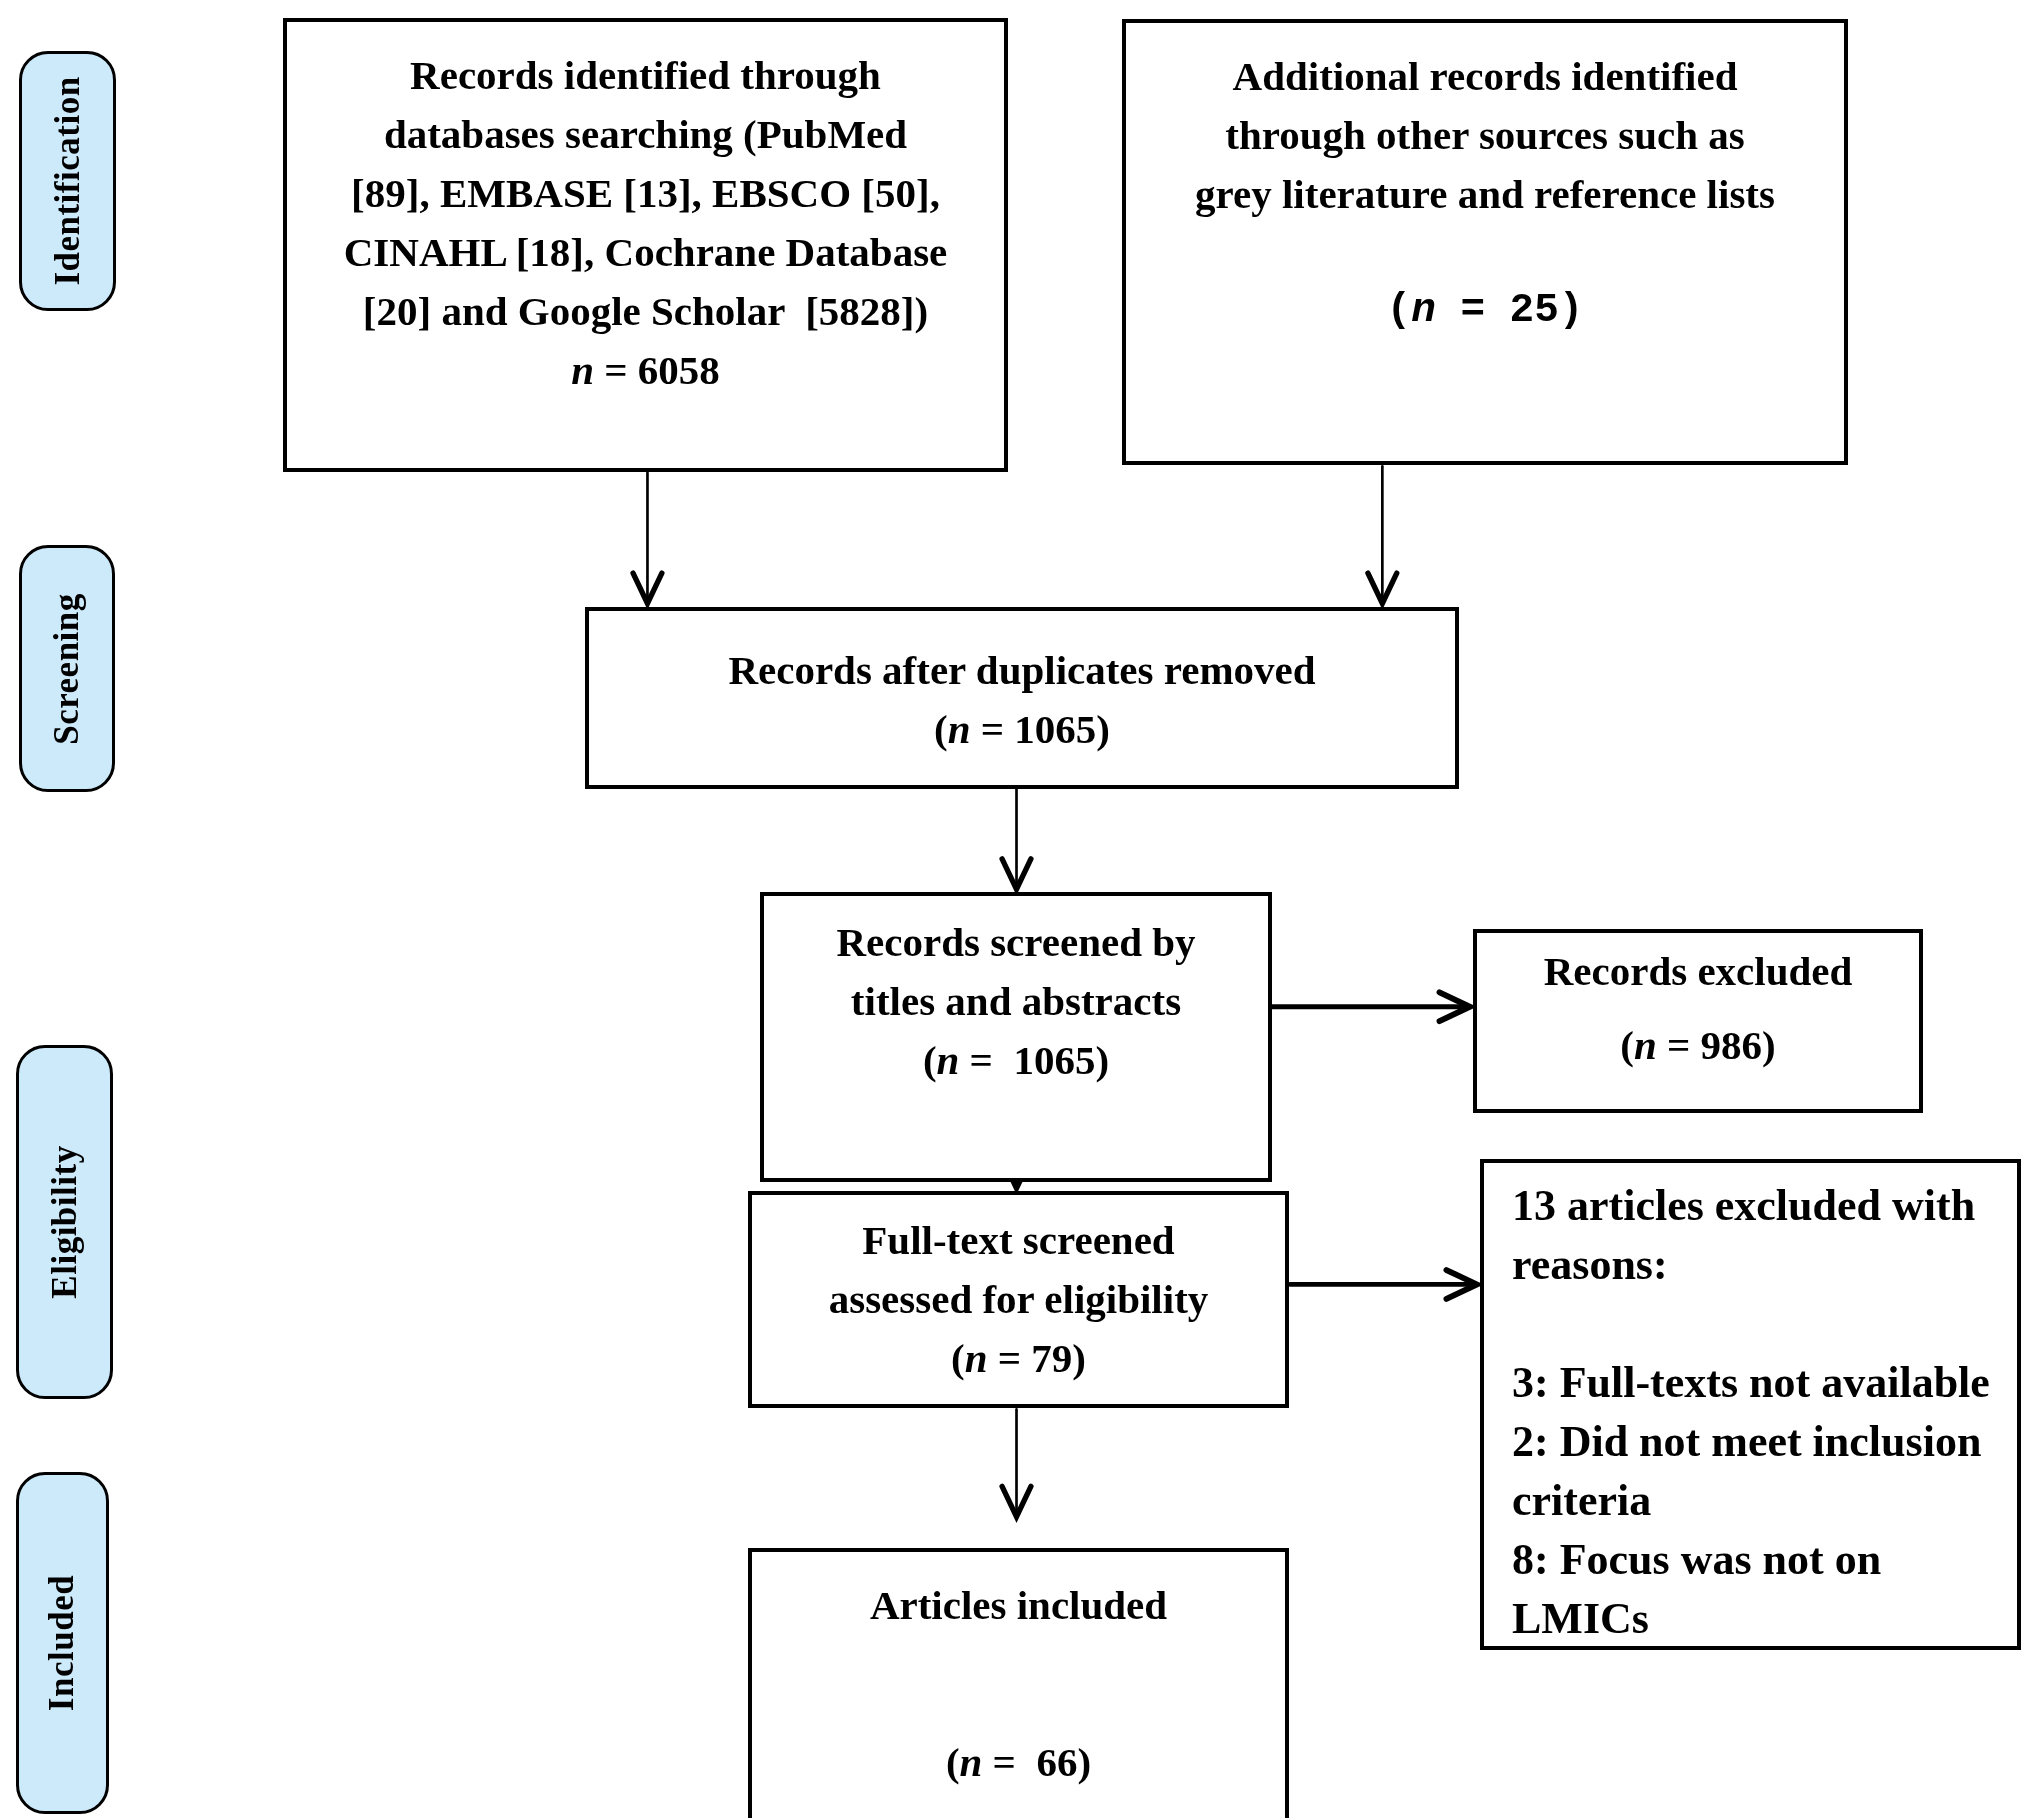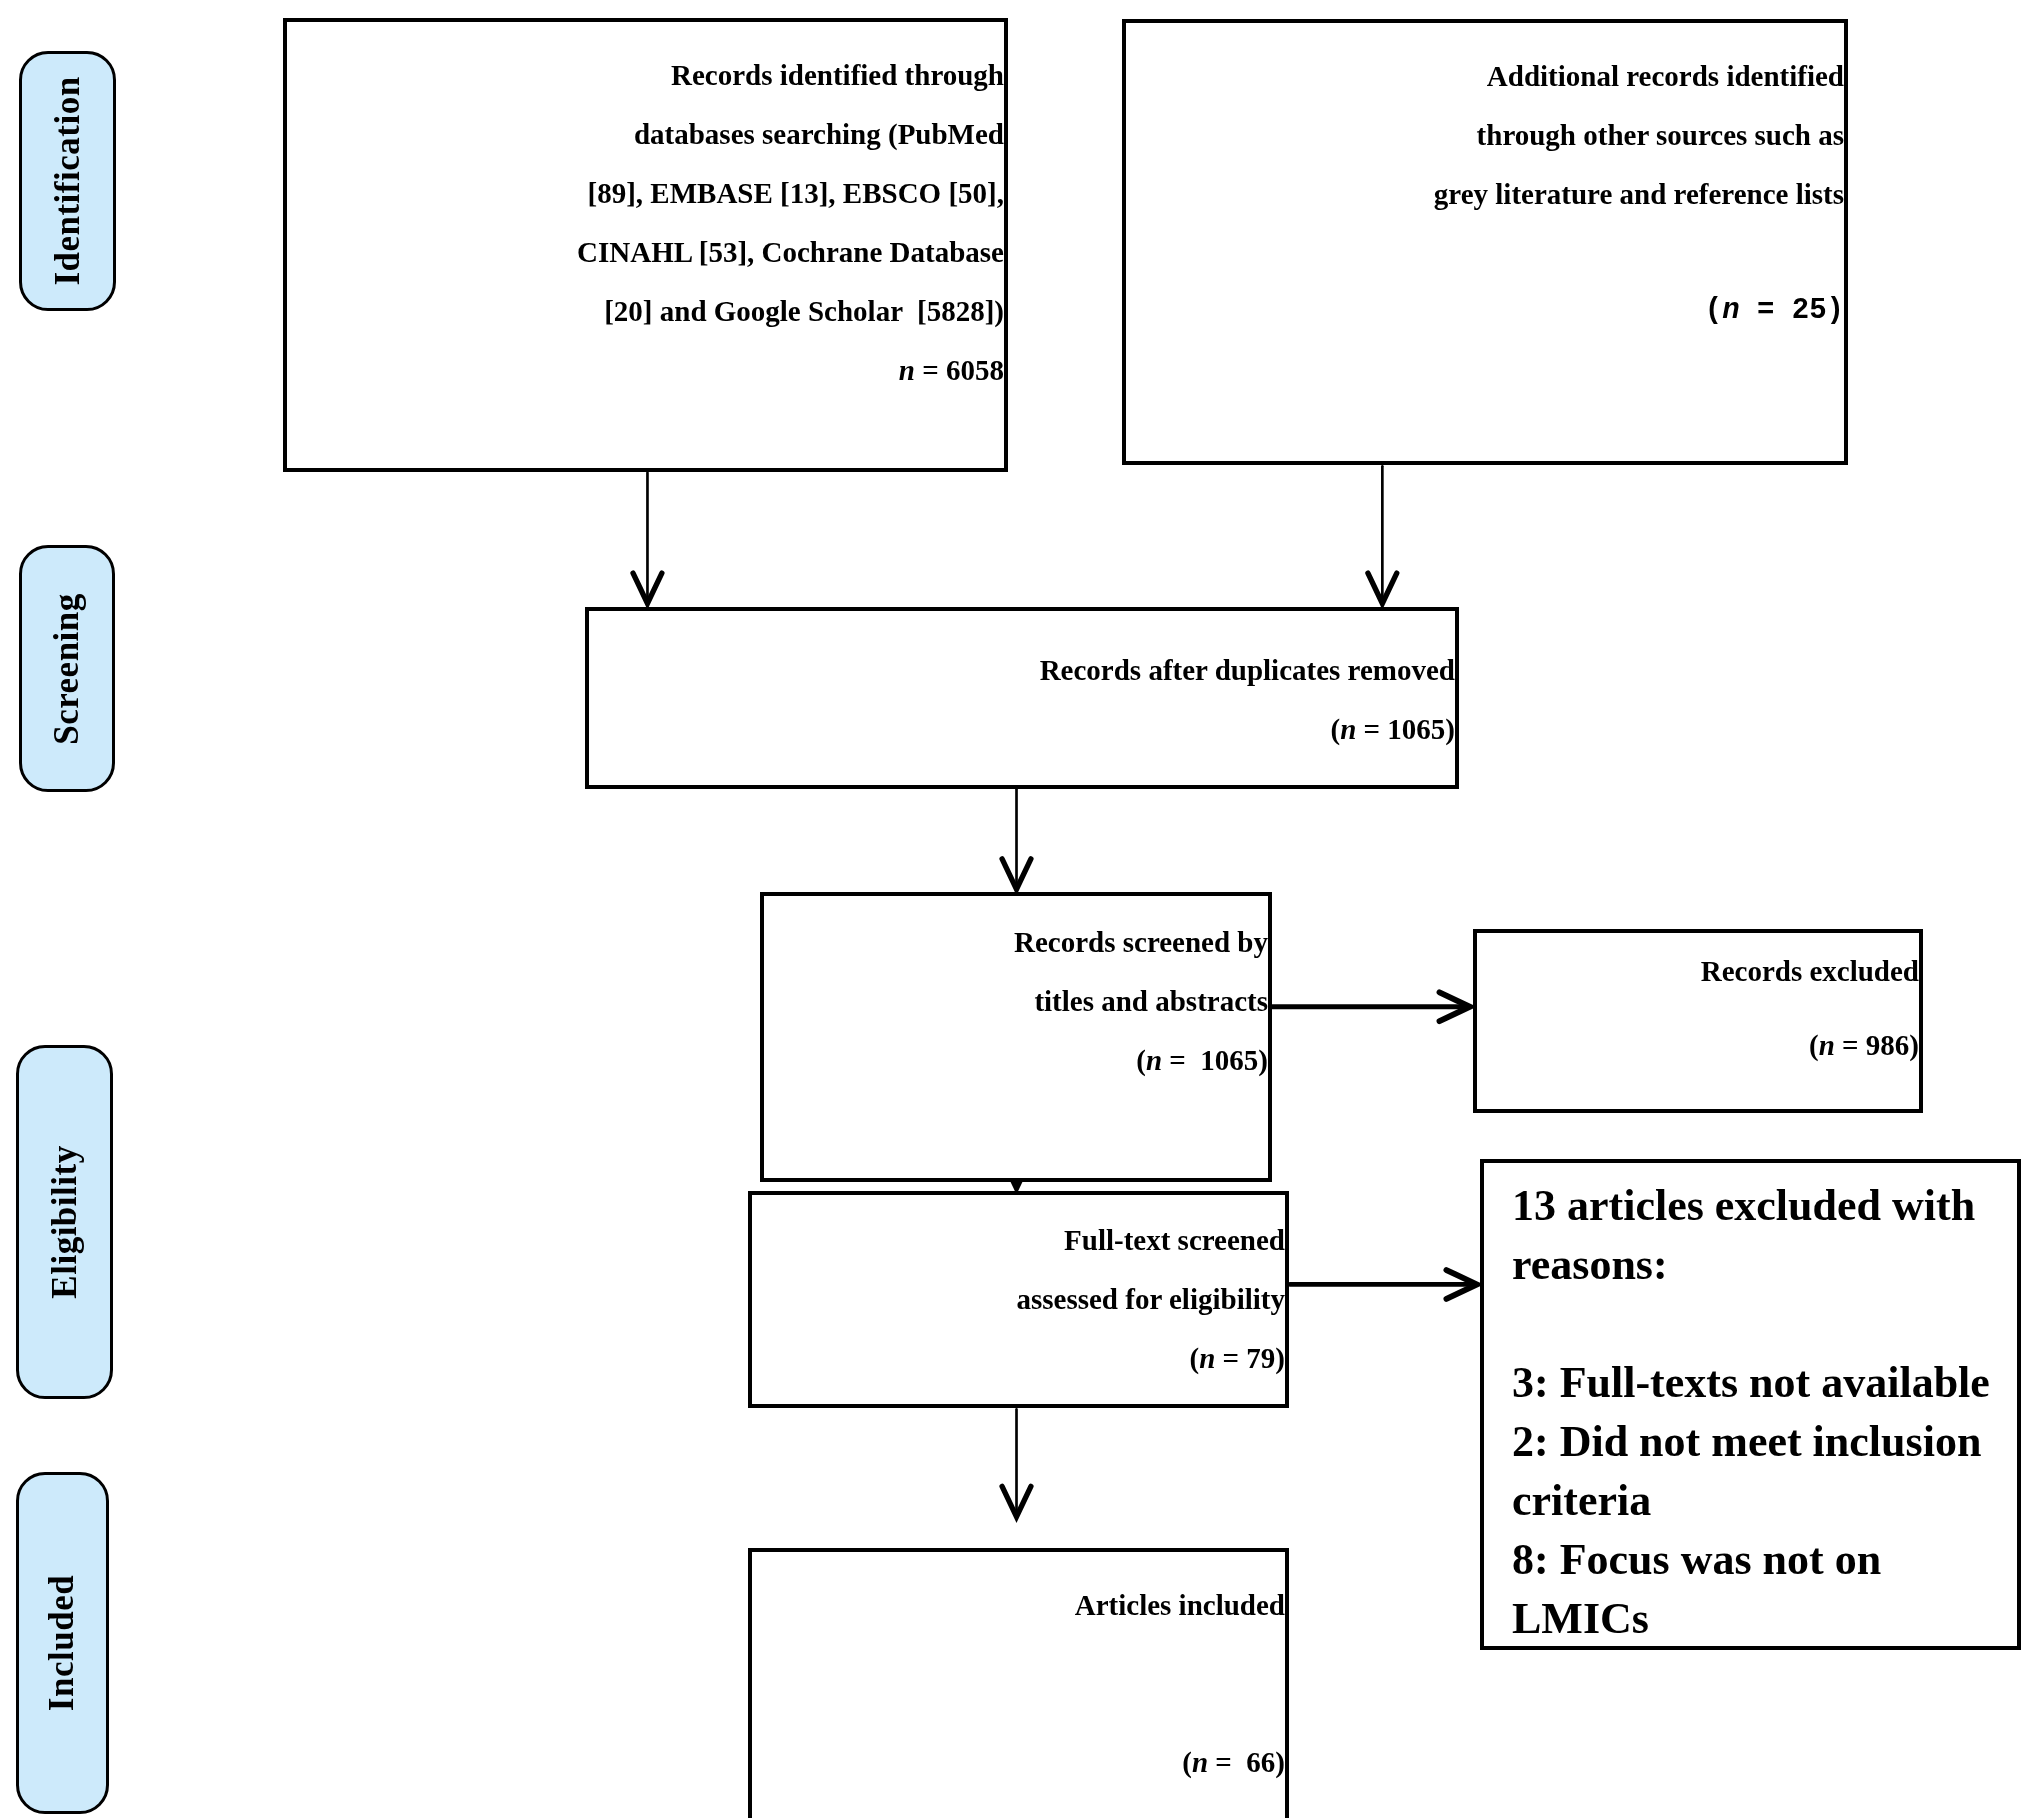--- a/index.html
+++ b/index.html
@@ -54,8 +54,8 @@
     background: #ffffff;
     border: 4.3px solid #000000;
     box-sizing: border-box;
-    text-align: right;
-    font-size: 29px;
+    text-align: center;
+    font-size: 41px;
     font-weight: bold;
     line-height: 59px;
   }

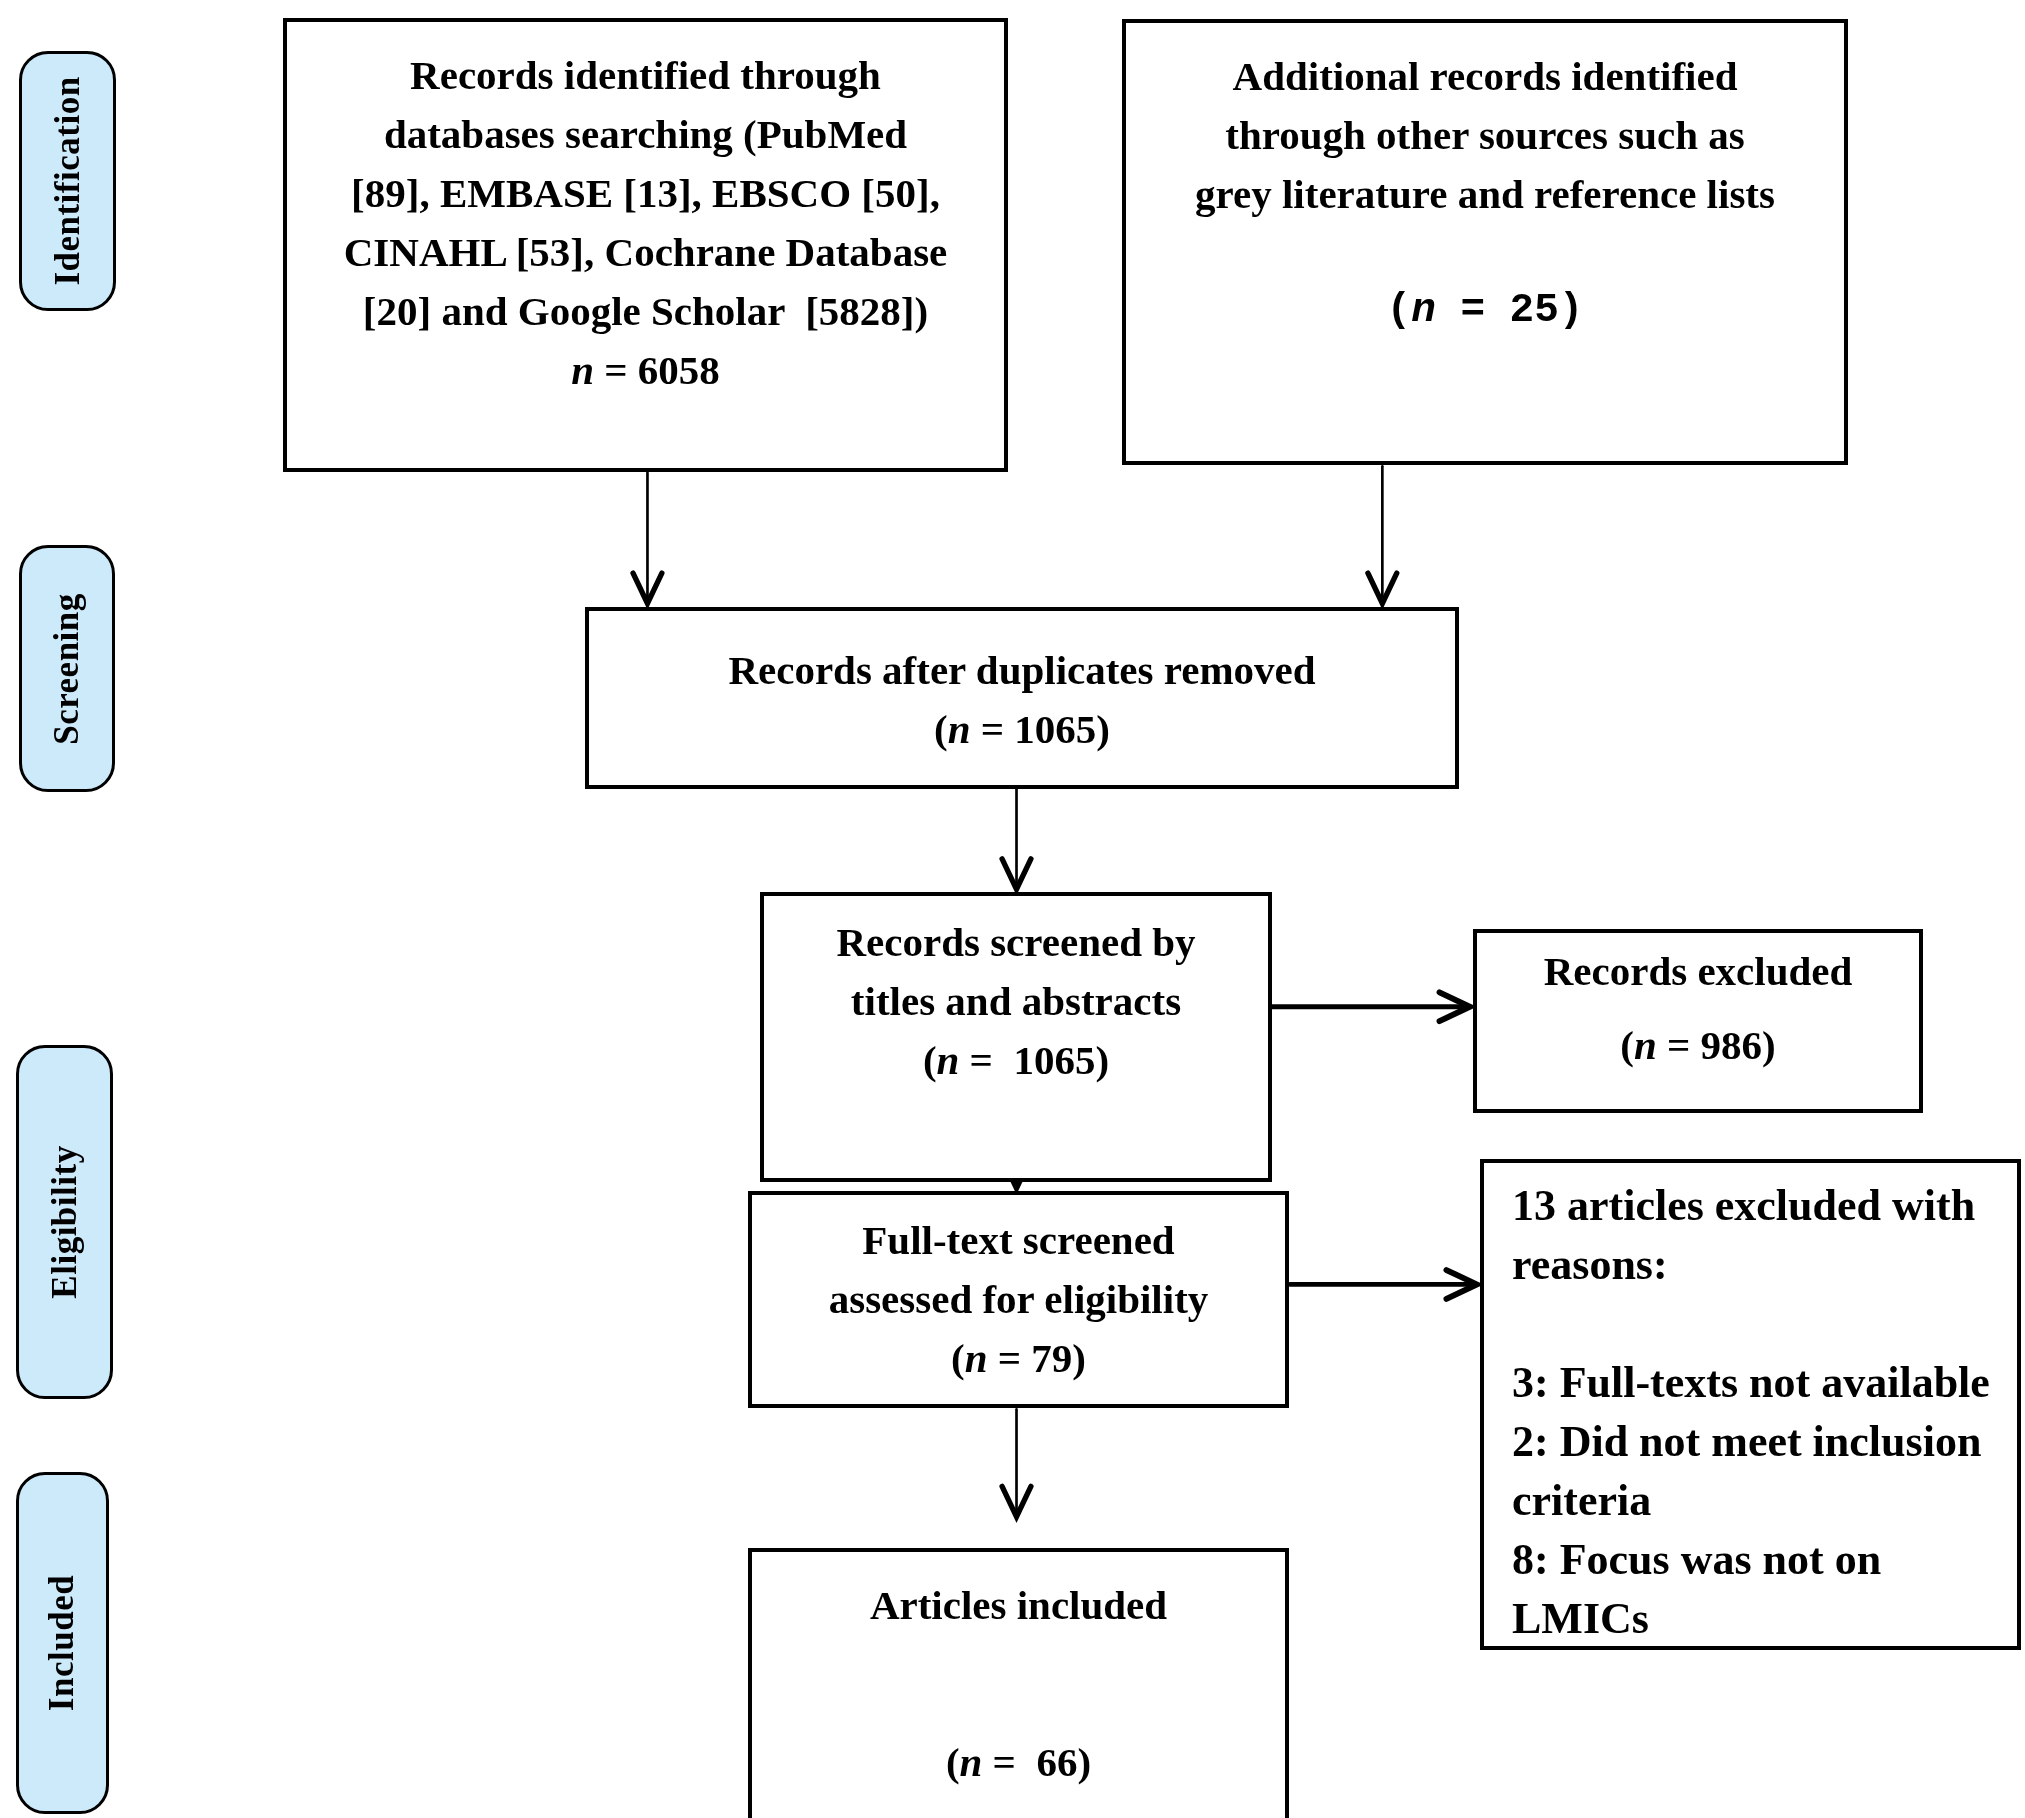--- a/index.html
+++ b/index.html
@@ -139,7 +139,7 @@
     <div class="line">Records identified through</div>
     <div class="line">databases searching (PubMed</div>
     <div class="line">[89], EMBASE [13], EBSCO [50],</div>
-    <div class="line">CINAHL [53], Cochrane Database</div>
+    <div class="line">CINAHL [18], Cochrane Database</div>
     <div class="line">[20] and Google Scholar  [5828])</div>
     <div class="stat"><span></span><span class="nvar">n</span><span> = 6058</span></div>
   </div>

